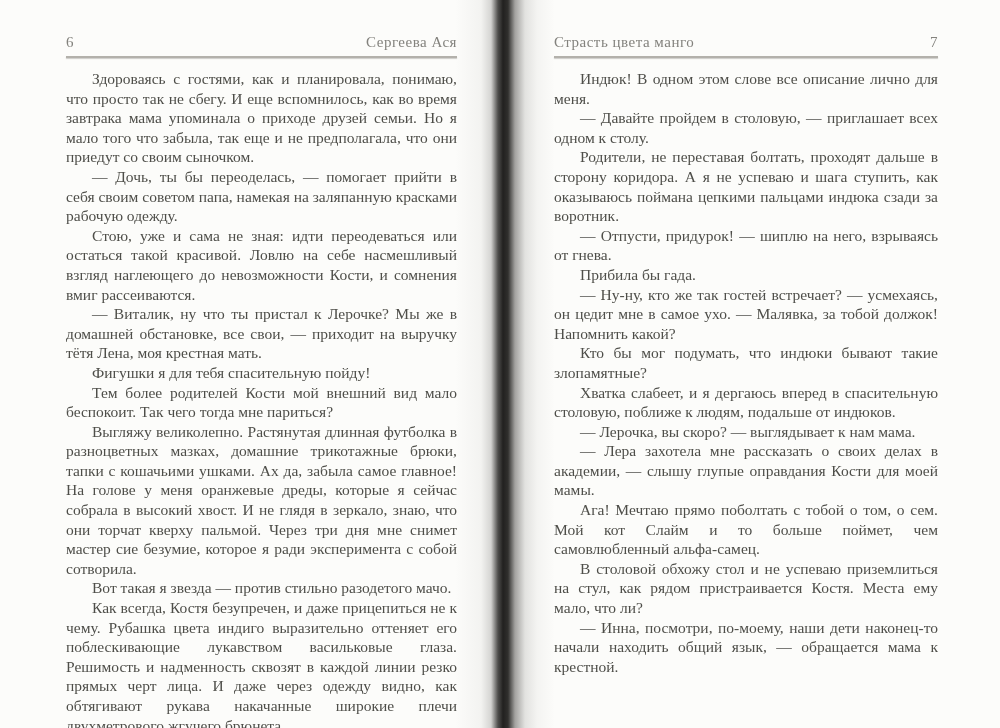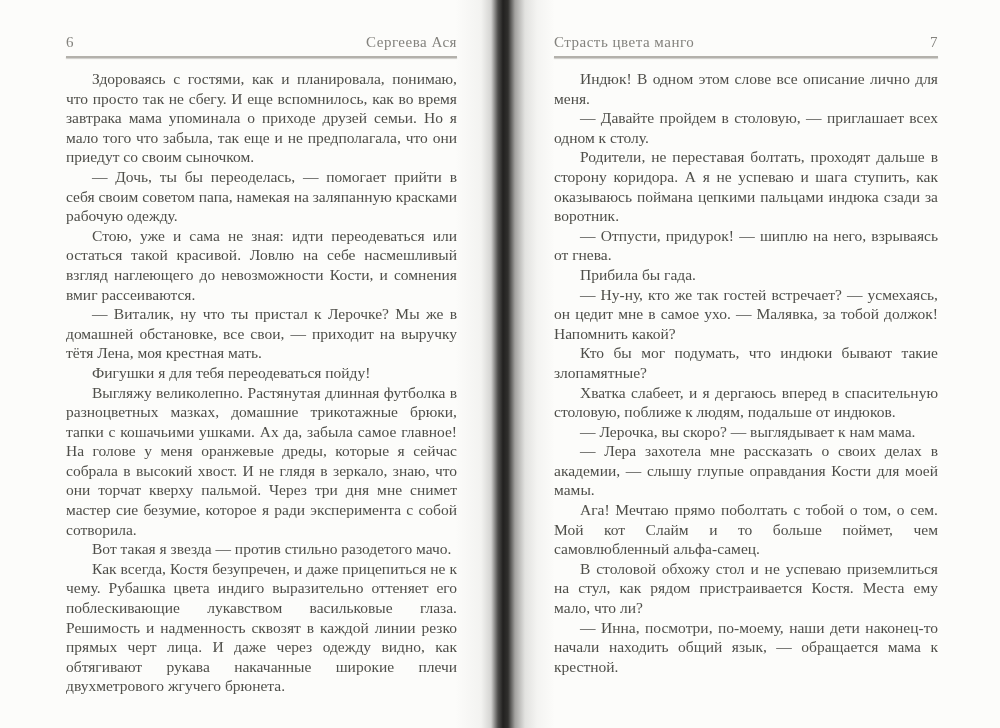--- a/index.html
+++ b/index.html
@@ -87,7 +87,7 @@
       <p>— Дочь, ты бы переоделась, — помогает прийти в себя своим советом папа, намекая на заляпанную красками рабочую одежду.</p>
       <p>Стою, уже и сама не зная: идти переодеваться или остаться такой красивой. Ловлю на себе насмешливый взгляд наглеющего до невозможности Кости, и сомнения вмиг рассеиваются.</p>
       <p>— Виталик, ну что ты пристал к Лерочке? Мы же в домашней обстановке, все свои, — приходит на выручку тётя Лена, моя крестная мать.</p>
-      <p>Фигушки я для тебя переодеваться пойду!</p>
+      <p>Фигушки я для тебя спасительную пойду!</p>
       <p>Выгляжу великолепно. Растянутая длинная футболка в разноцветных мазках, домашние трикотажные брюки, тапки с кошачьими ушками. Ах да, забыла самое главное! На голове у меня оранжевые дреды, которые я сейчас собрала в высокий хвост. И не глядя в зеркало, знаю, что они торчат кверху пальмой. Через три дня мне снимет мастер сие безумие, которое я ради эксперимента с собой сотворила.</p>
       <p>Вот такая я звезда — против стильно разодетого мачо.</p>
       <p>Как всегда, Костя безупречен, и даже прицепиться не к чему. Рубашка цвета индиго выразительно оттеняет его поблескивающие лукавством васильковые глаза. Решимость и надменность сквозят в каждой линии резко прямых черт лица. И даже через одежду видно, как обтягивают рукава накачанные широкие плечи двухметрового жгучего брюнета.</p>

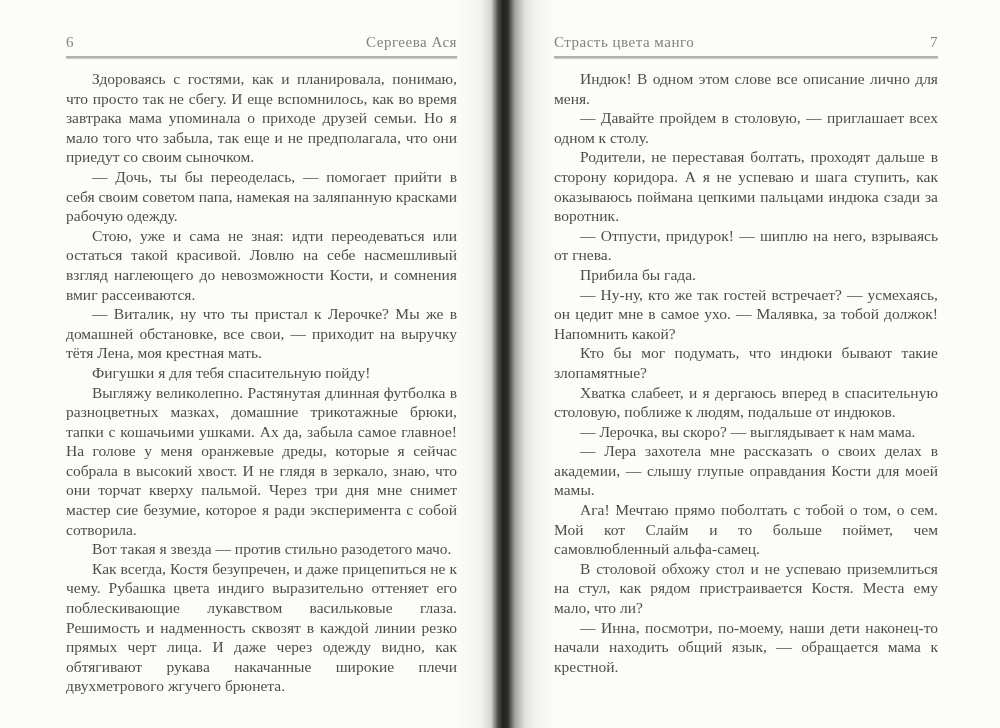--- a/index.html
+++ b/index.html
@@ -88,6 +88,7 @@
       <p>Стою, уже и сама не зная: идти переодеваться или остаться такой красивой. Ловлю на себе насмешливый взгляд наглеющего до невозможности Кости, и сомнения вмиг рассеиваются.</p>
       <p>— Виталик, ну что ты пристал к Лерочке? Мы же в домашней обстановке, все свои, — приходит на выручку тётя Лена, моя крестная мать.</p>
       <p>Фигушки я для тебя спасительную пойду!</p>
+      <p>Тем более родителей Кости мой внешний вид мало беспокоит. Так чего тогда мне париться?</p>
       <p>Выгляжу великолепно. Растянутая длинная футболка в разноцветных мазках, домашние трикотажные брюки, тапки с кошачьими ушками. Ах да, забыла самое главное! На голове у меня оранжевые дреды, которые я сейчас собрала в высокий хвост. И не глядя в зеркало, знаю, что они торчат кверху пальмой. Через три дня мне снимет мастер сие безумие, которое я ради эксперимента с собой сотворила.</p>
       <p>Вот такая я звезда — против стильно разодетого мачо.</p>
       <p>Как всегда, Костя безупречен, и даже прицепиться не к чему. Рубашка цвета индиго выразительно оттеняет его поблескивающие лукавством васильковые глаза. Решимость и надменность сквозят в каждой линии резко прямых черт лица. И даже через одежду видно, как обтягивают рукава накачанные широкие плечи двухметрового жгучего брюнета.</p>

